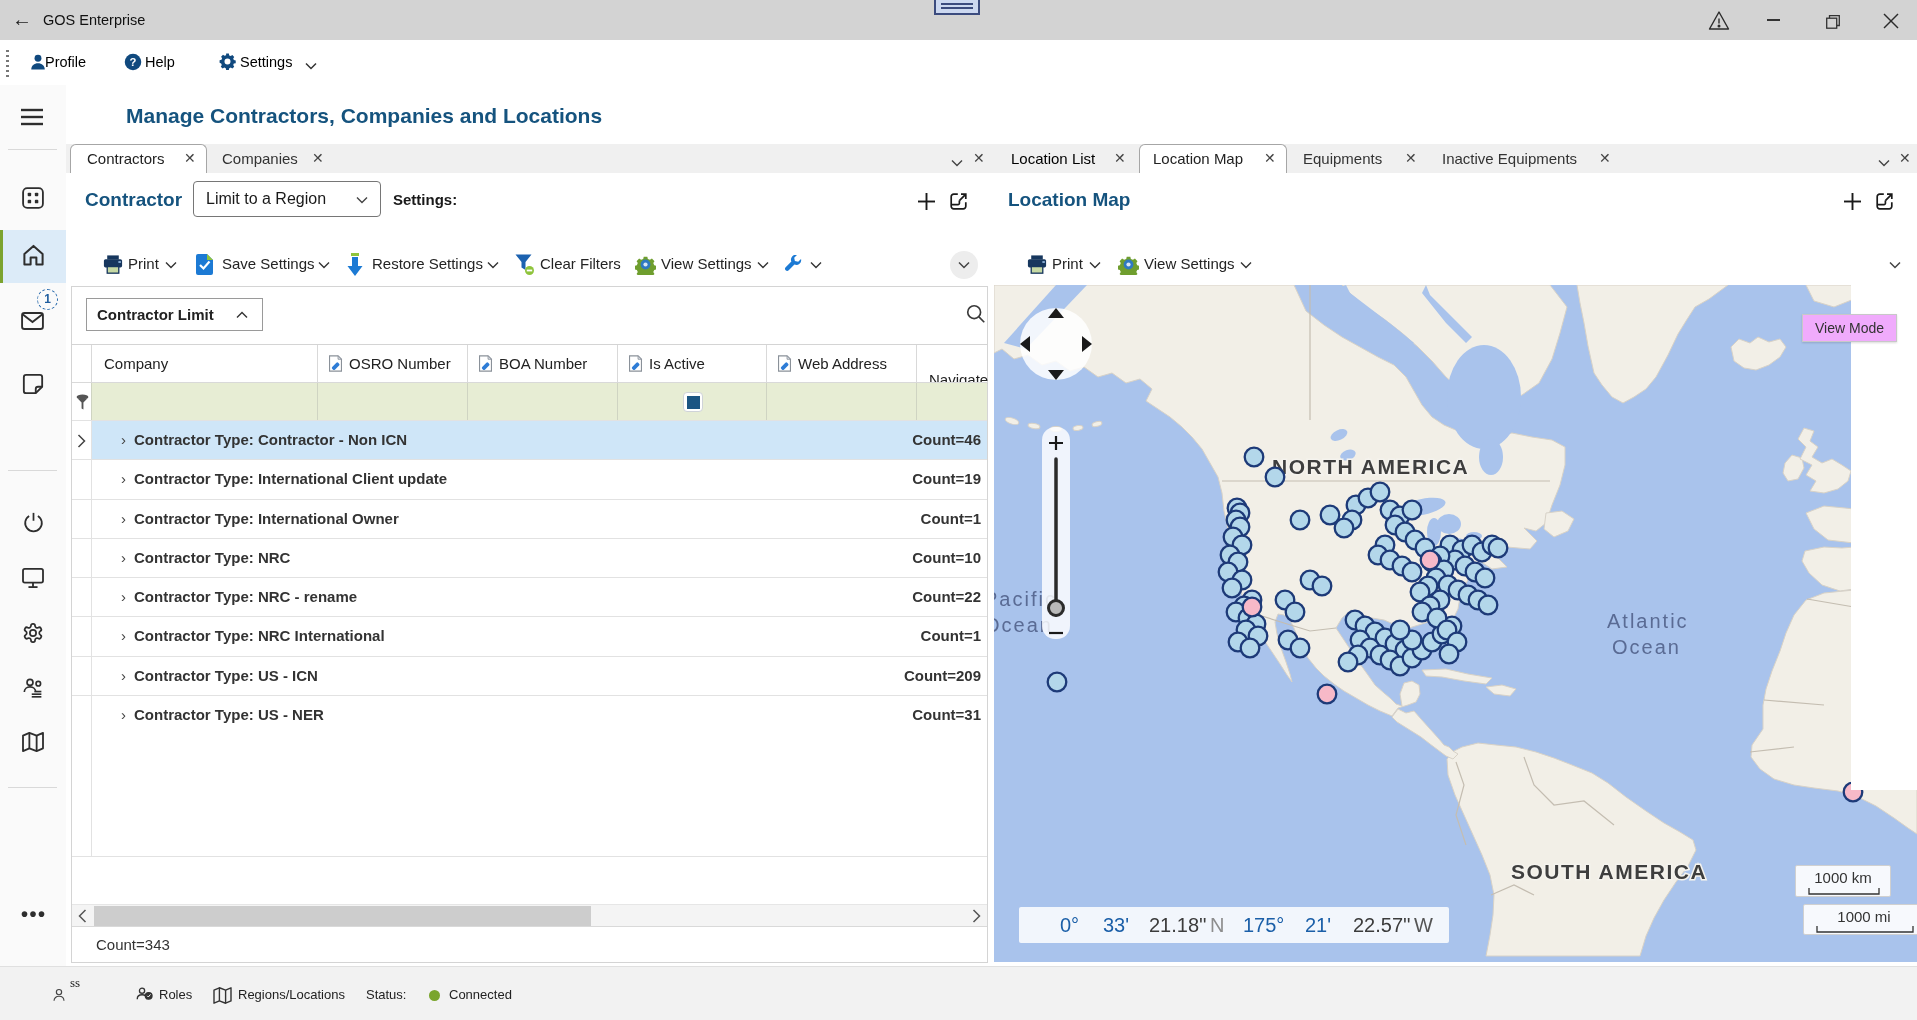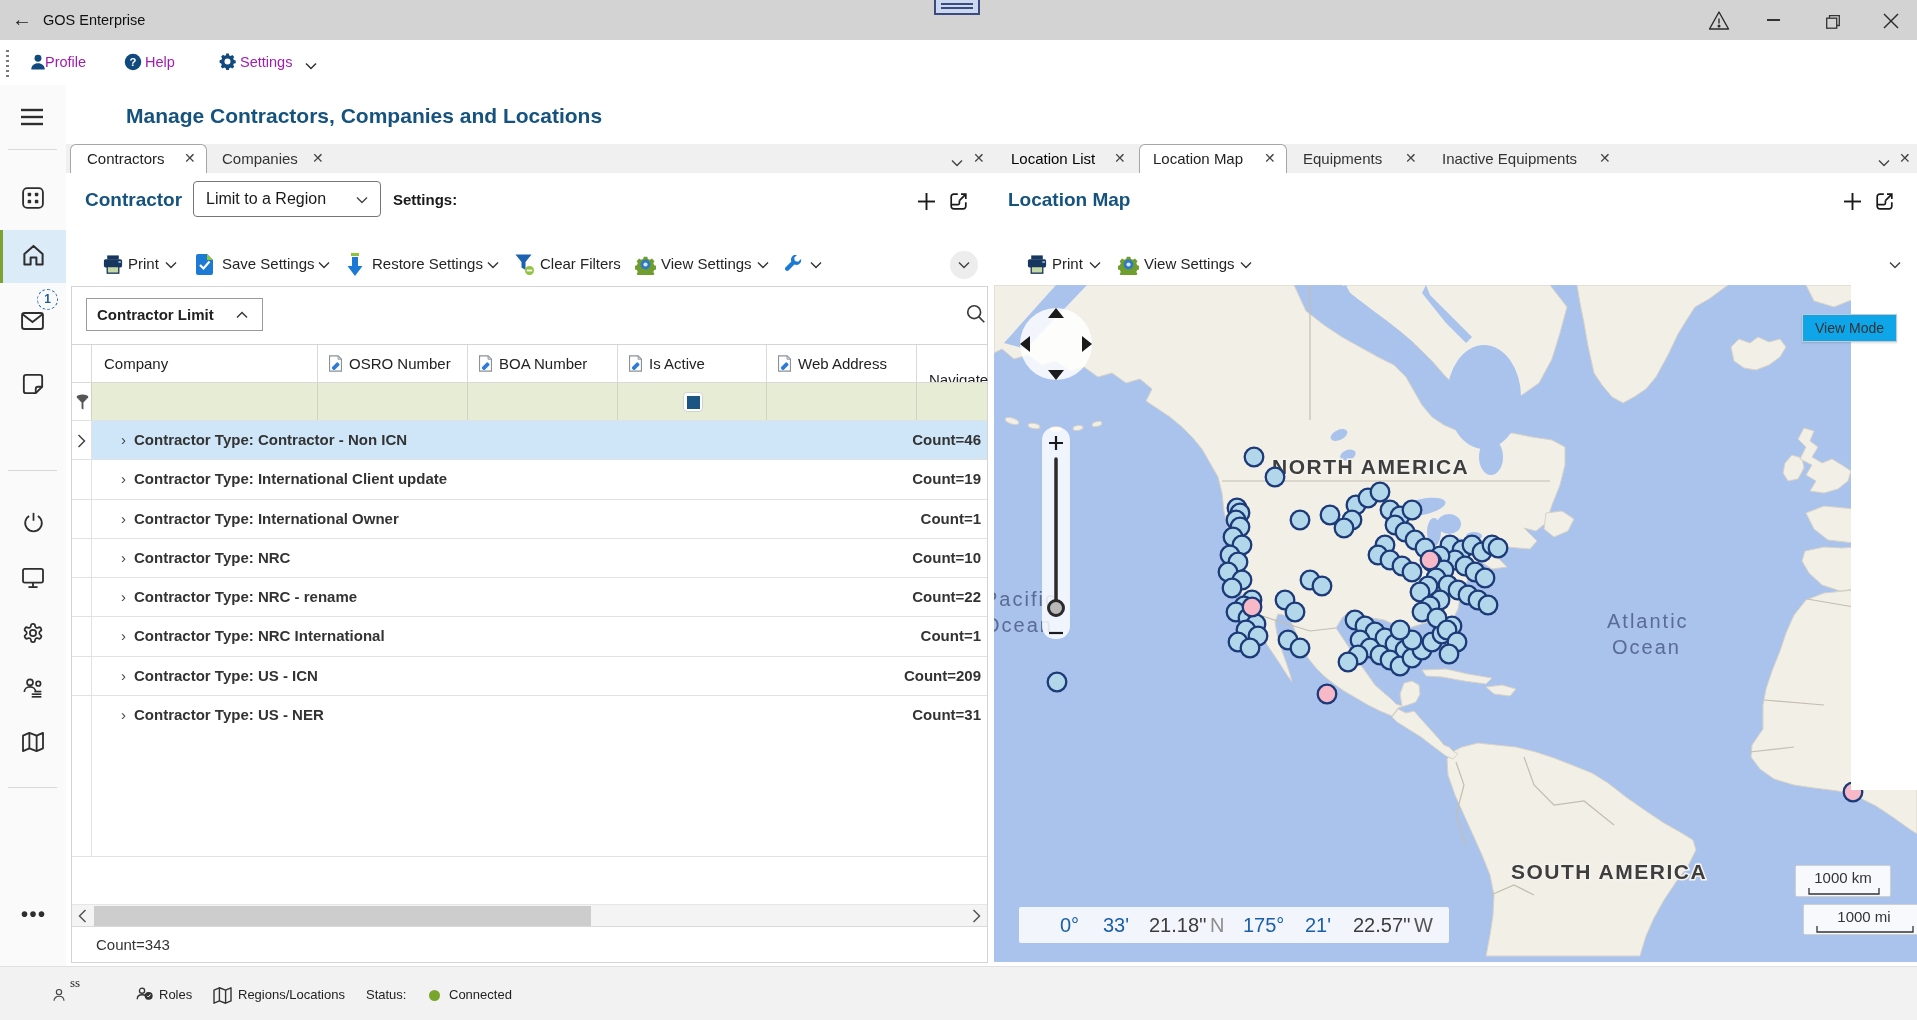--- a/index.html
+++ b/index.html
@@ -16,7 +16,7 @@
 .winbtn { top:11px; font-size:17px; color:#222; }
 
 #menurow { left:0; top:40px; width:1917px; height:45px; background:#fff; }
-.menuitem { height:22px; font-size:14.5px; color:#a21caf; }
+.menuitem { height:22px; font-size:14.5px; color:#000000; }
 
 #sidebar { left:0; top:85px; width:66px; height:881px; background:#fafafa; }
 .sep { position:absolute; left:8px; width:49px; height:1px; background:#d9d9d9; }

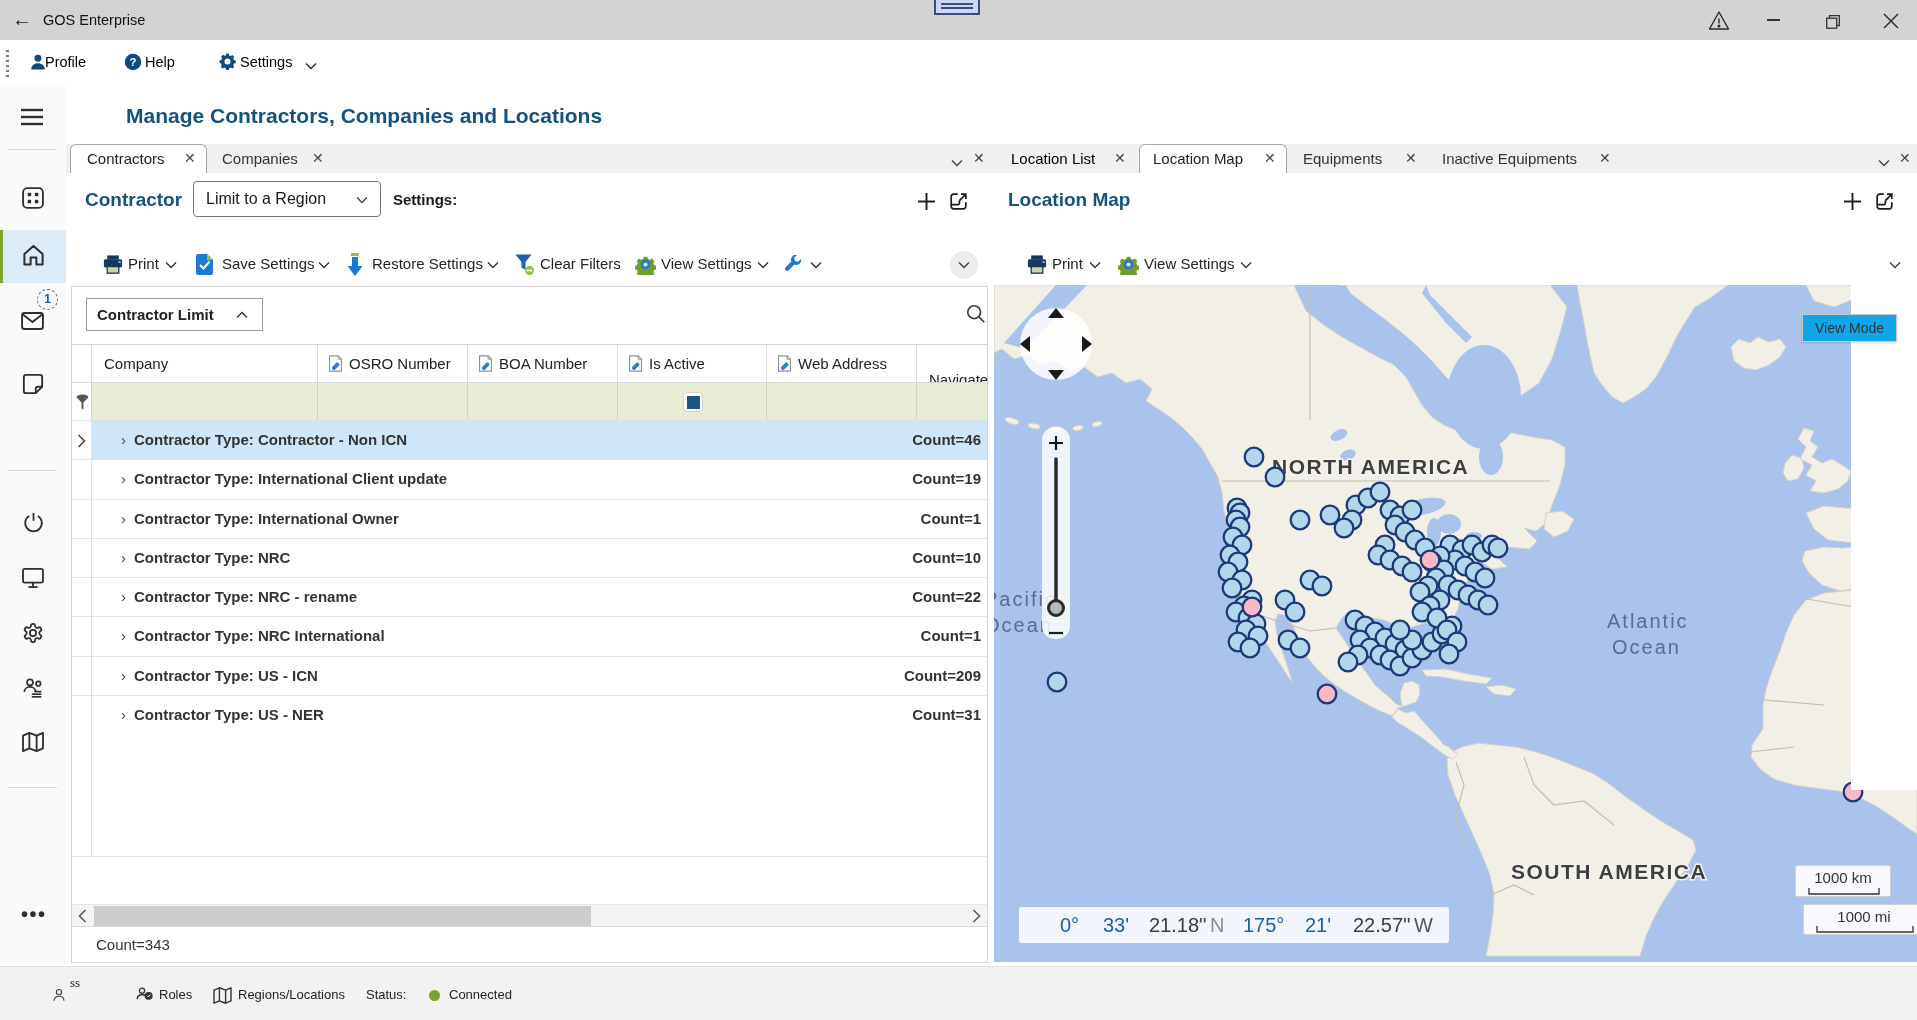--- a/index.html
+++ b/index.html
@@ -52,7 +52,7 @@
 
 #mapwrap { left:994px; top:285px; width:923px; height:677px; overflow:hidden; }
 #whitestrip { left:1851px; top:285px; width:66px; height:505px; background:#fff; }
-#viewmode { left:1802px; top:314px; width:95px; height:28px; background:#0ea5e9; border:1px solid #c8c8c8; font-size:14px; color:#333; text-align:center; line-height:26px; box-shadow:0 1px 2px rgba(0,0,0,0.15); }
+#viewmode { left:1802px; top:314px; width:95px; height:28px; background:#f0abfc; border:1px solid #c8c8c8; font-size:14px; color:#333; text-align:center; line-height:26px; box-shadow:0 1px 2px rgba(0,0,0,0.15); }
 #coordbar { left:1019px; top:907px; width:430px; height:36px; background:rgba(255,255,255,0.85); border-radius:2px; font-size:20px; }
 .scalebox { background:rgba(255,255,255,0.9); border:1px solid #d0d0d0; border-radius:2px; font-size:15px; color:#333; text-align:center; }
 </style>

